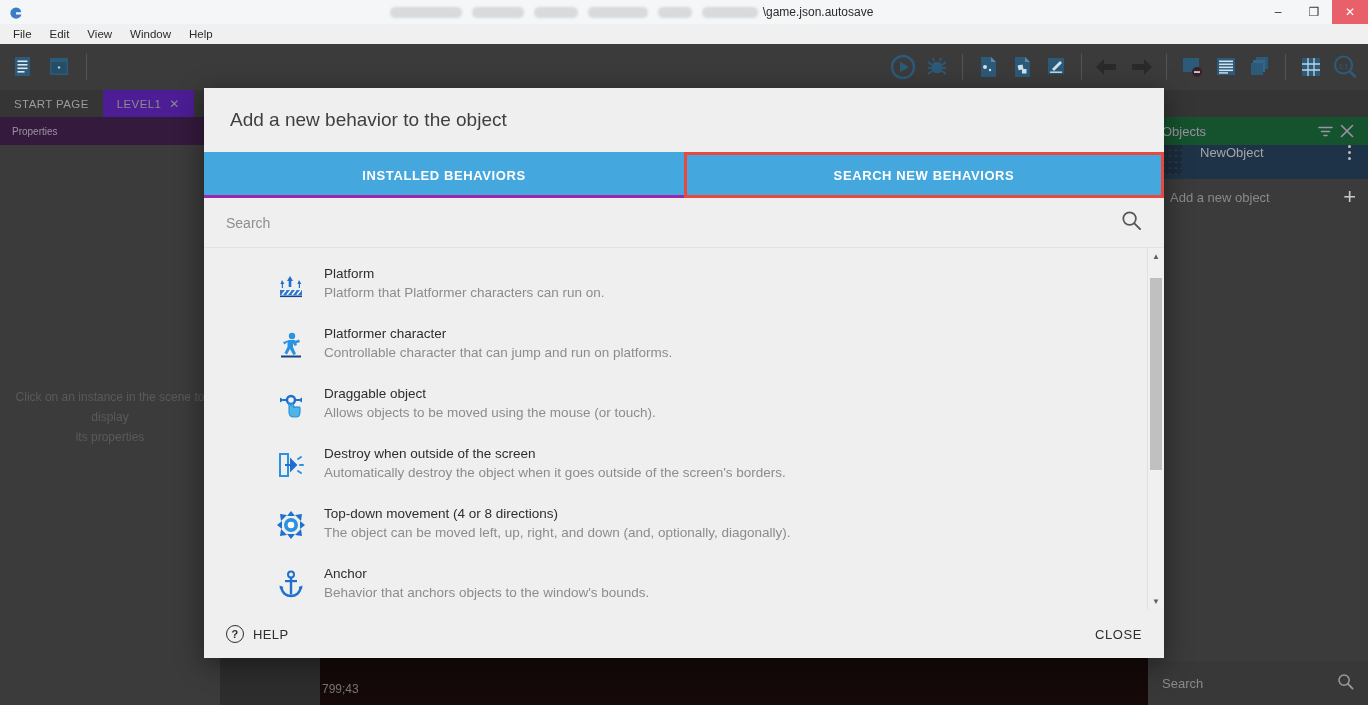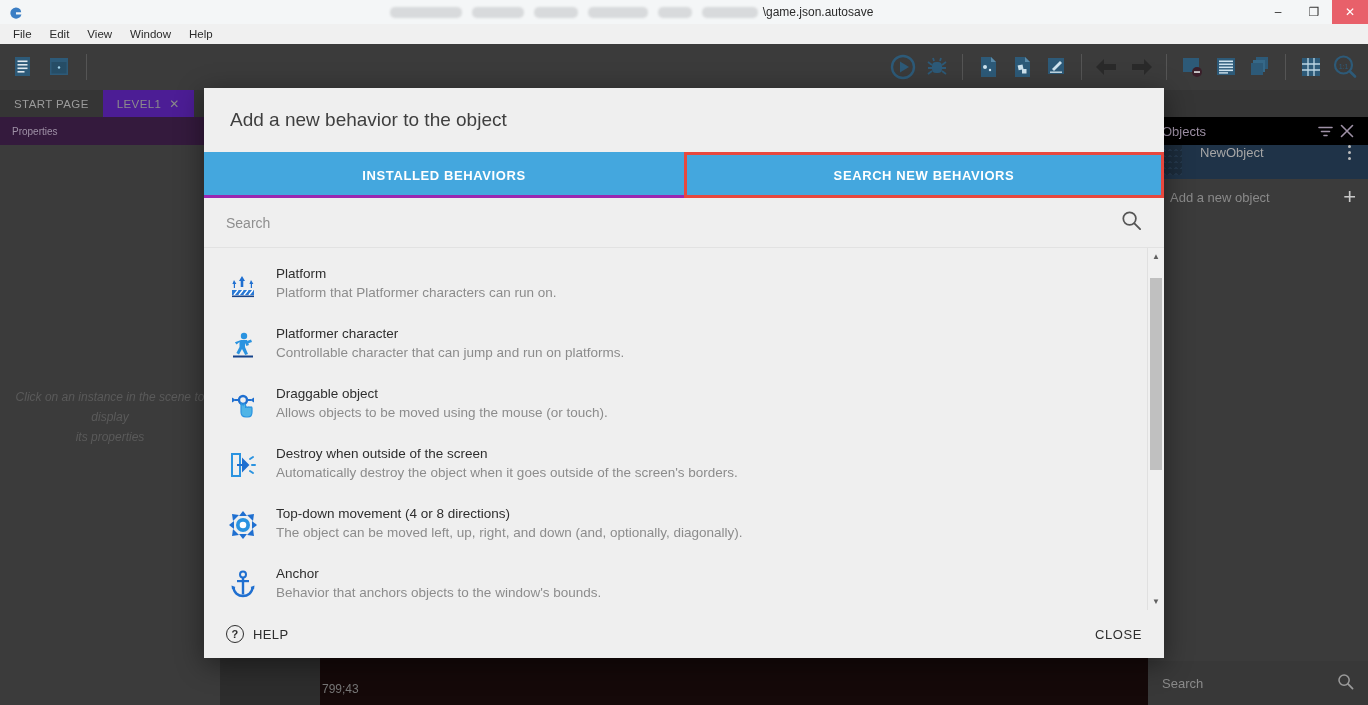--- a/index.html
+++ b/index.html
@@ -121,7 +121,7 @@
     background: #3b3b3b;
   }
   .rp-header {
-    height: 28px; background: #000000; display: flex; align-items: center;
+    height: 28px; background: #14532d; display: flex; align-items: center;
     padding: 0 10px 0 14px; color: #9f91a6; font-size: 13px;
   }
   .rp-header .sp { flex: 1; }

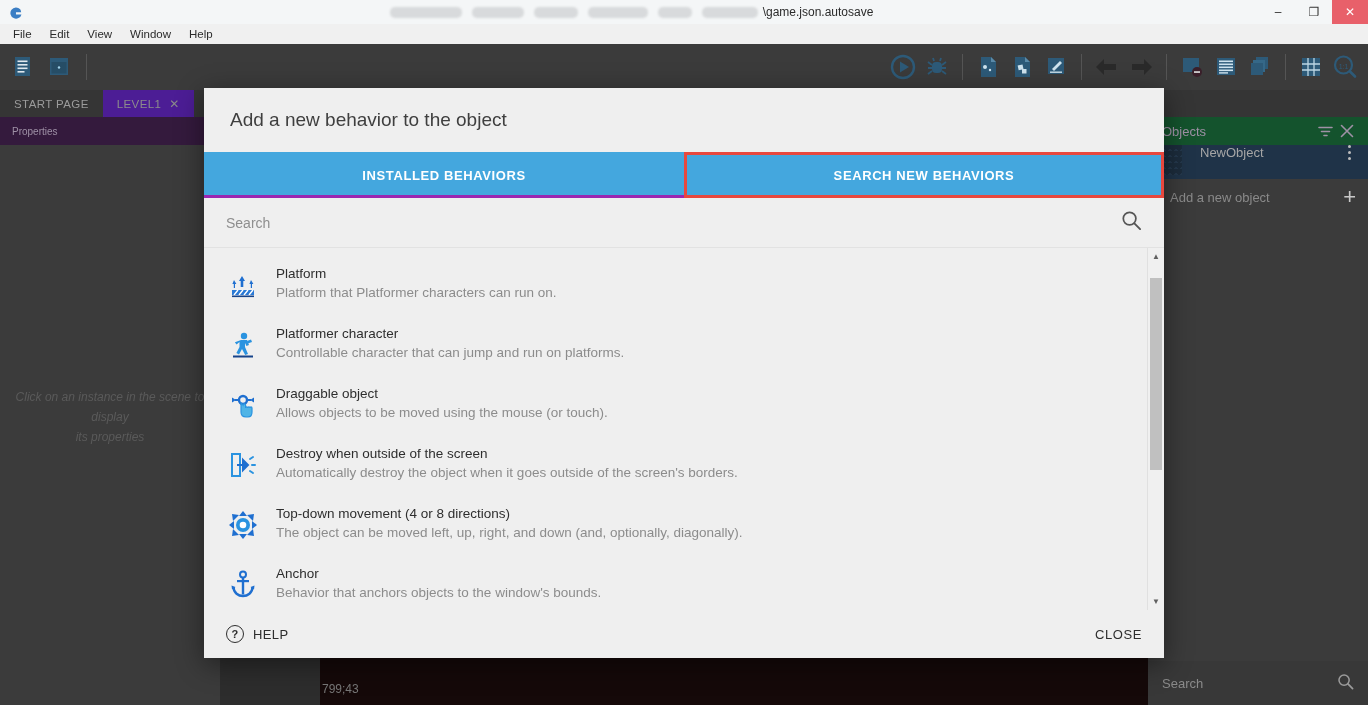--- a/index.html
+++ b/index.html
@@ -193,7 +193,7 @@
   .list-inner { padding: 8px 0 0 0; }
   .b-item {
     display: flex; align-items: flex-start; gap: 16px;
-    padding: 8px 22px 8px 22px; height: 60px;
+    padding: 8px 22px 8px 22px; height: 60px; margin-left: 48px;
   }
   .b-icon {
     width: 34px; height: 34px; margin-top: 4px; flex: 0 0 34px;

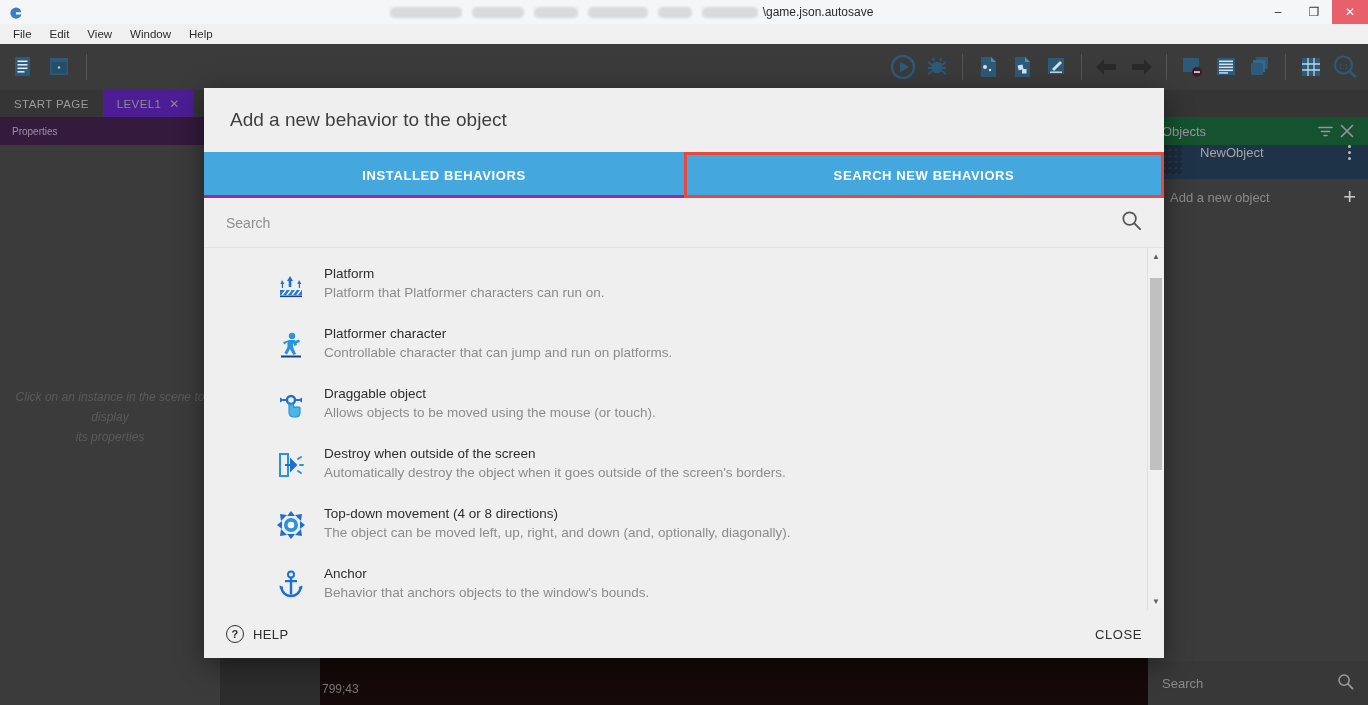--- a/index.html
+++ b/index.html
@@ -98,7 +98,6 @@
     position: absolute; left: 0; right: 0; top: 270px;
     text-align: center; color: #5a5a5a; font-size: 12px; line-height: 20px;
     padding: 0 14px;
-    font-style: italic;
   }
 
   

